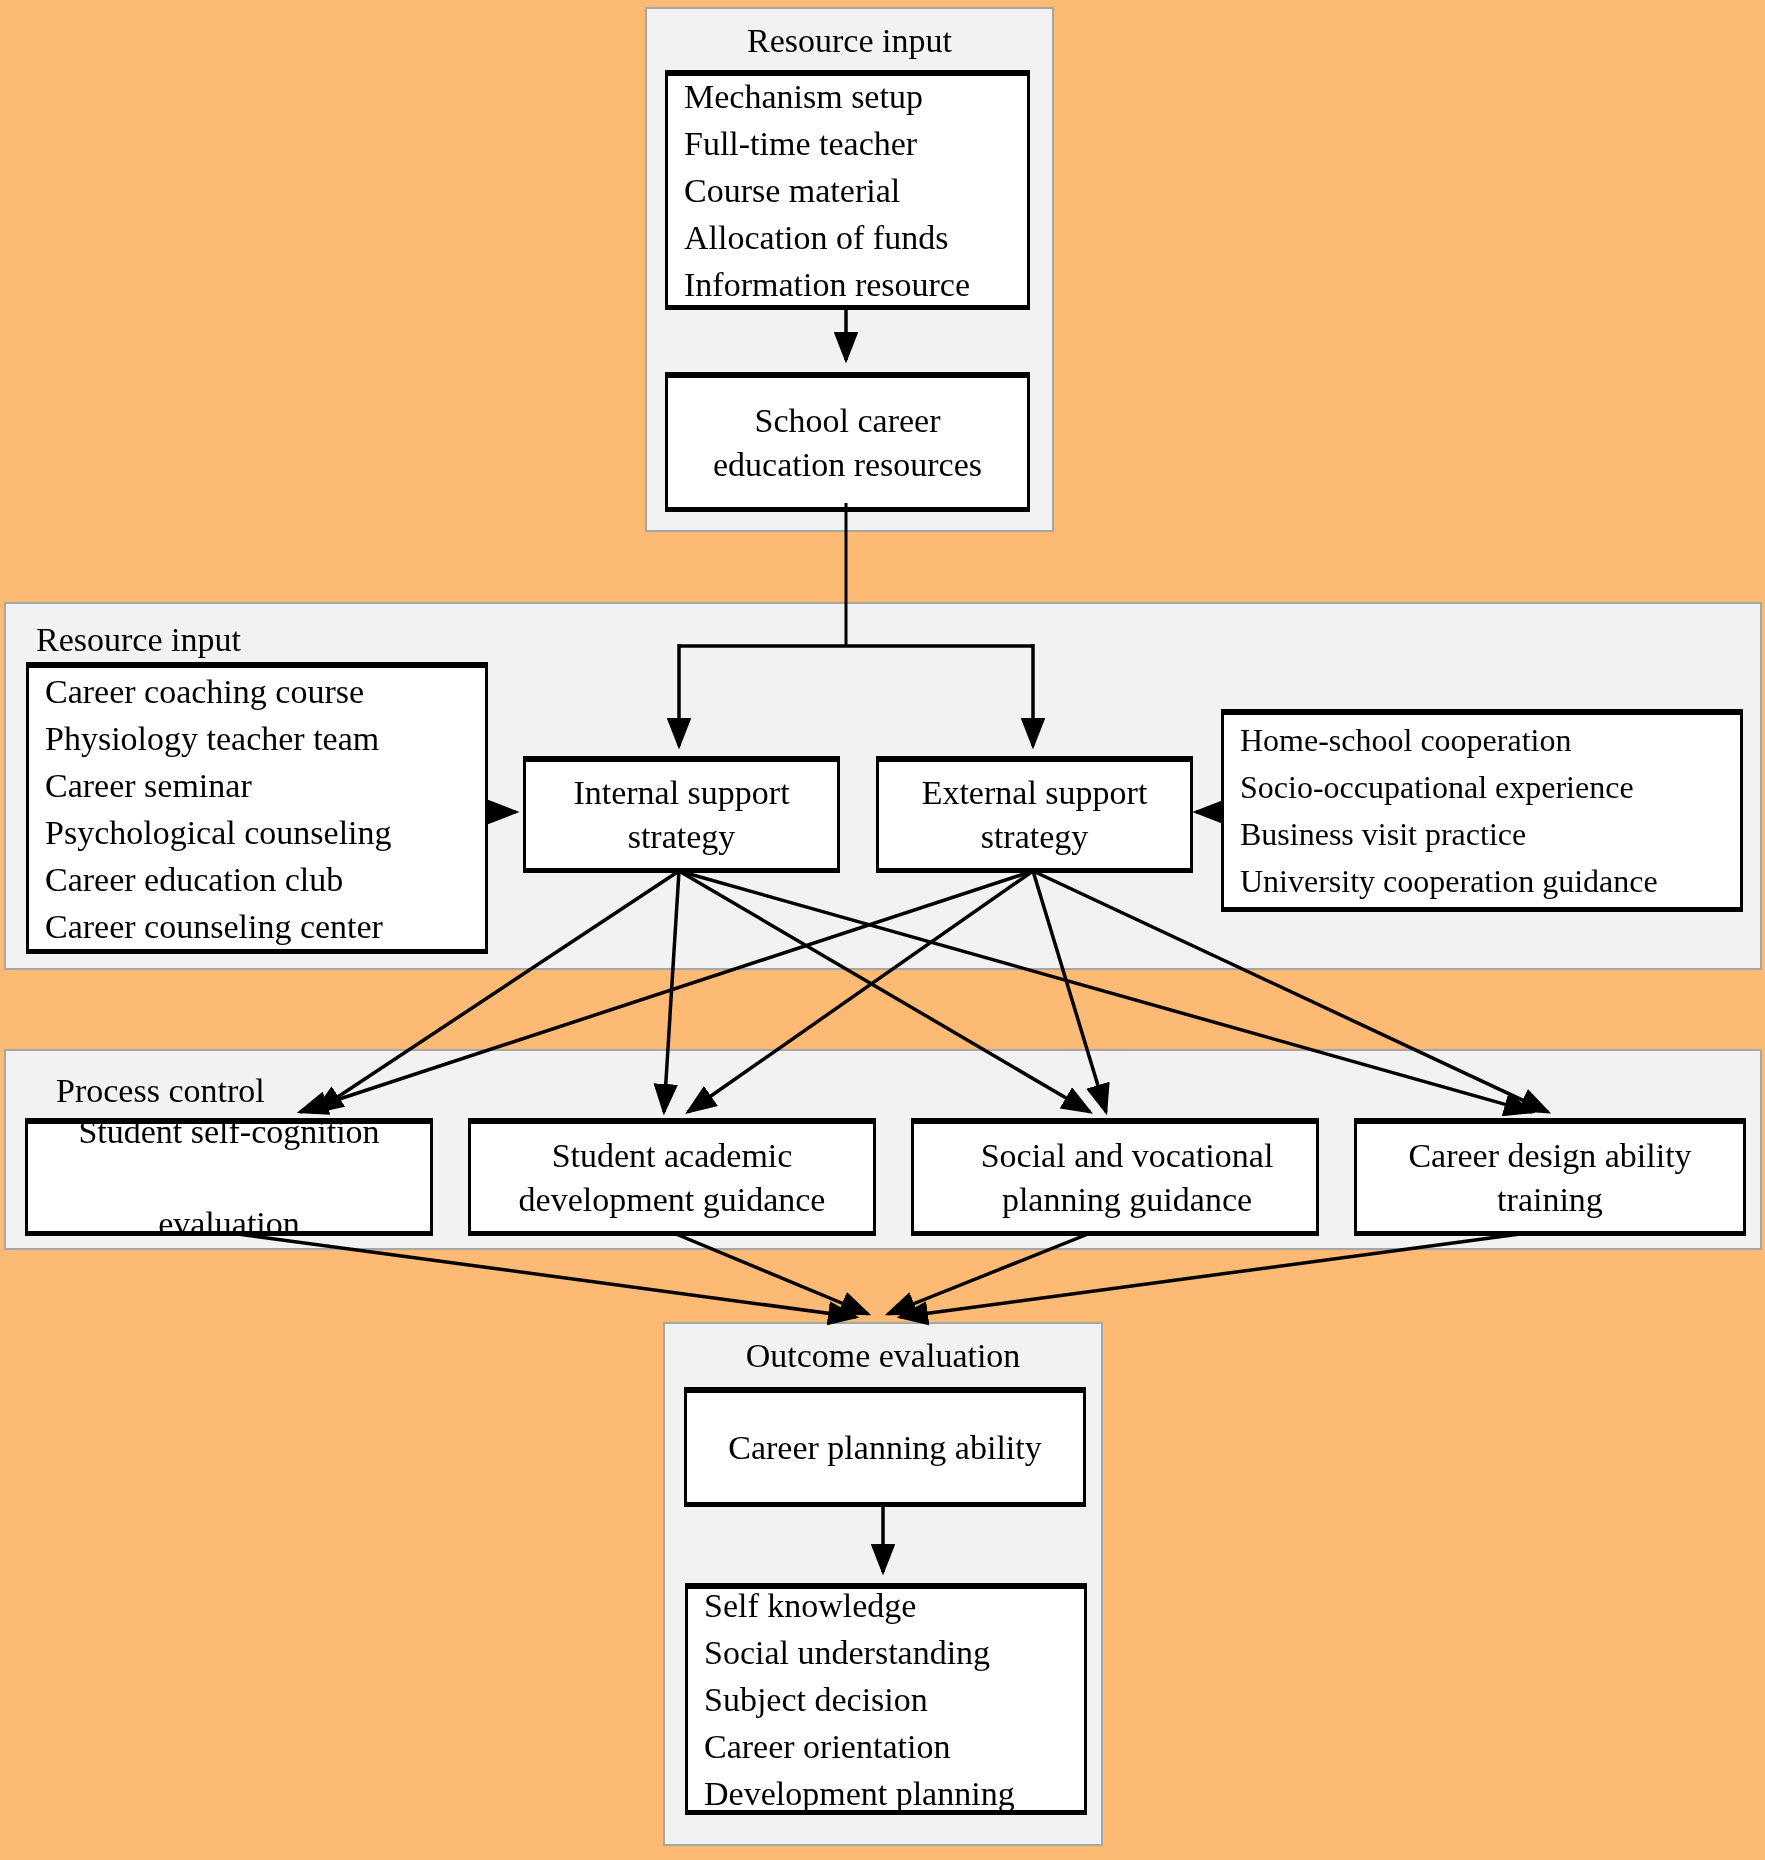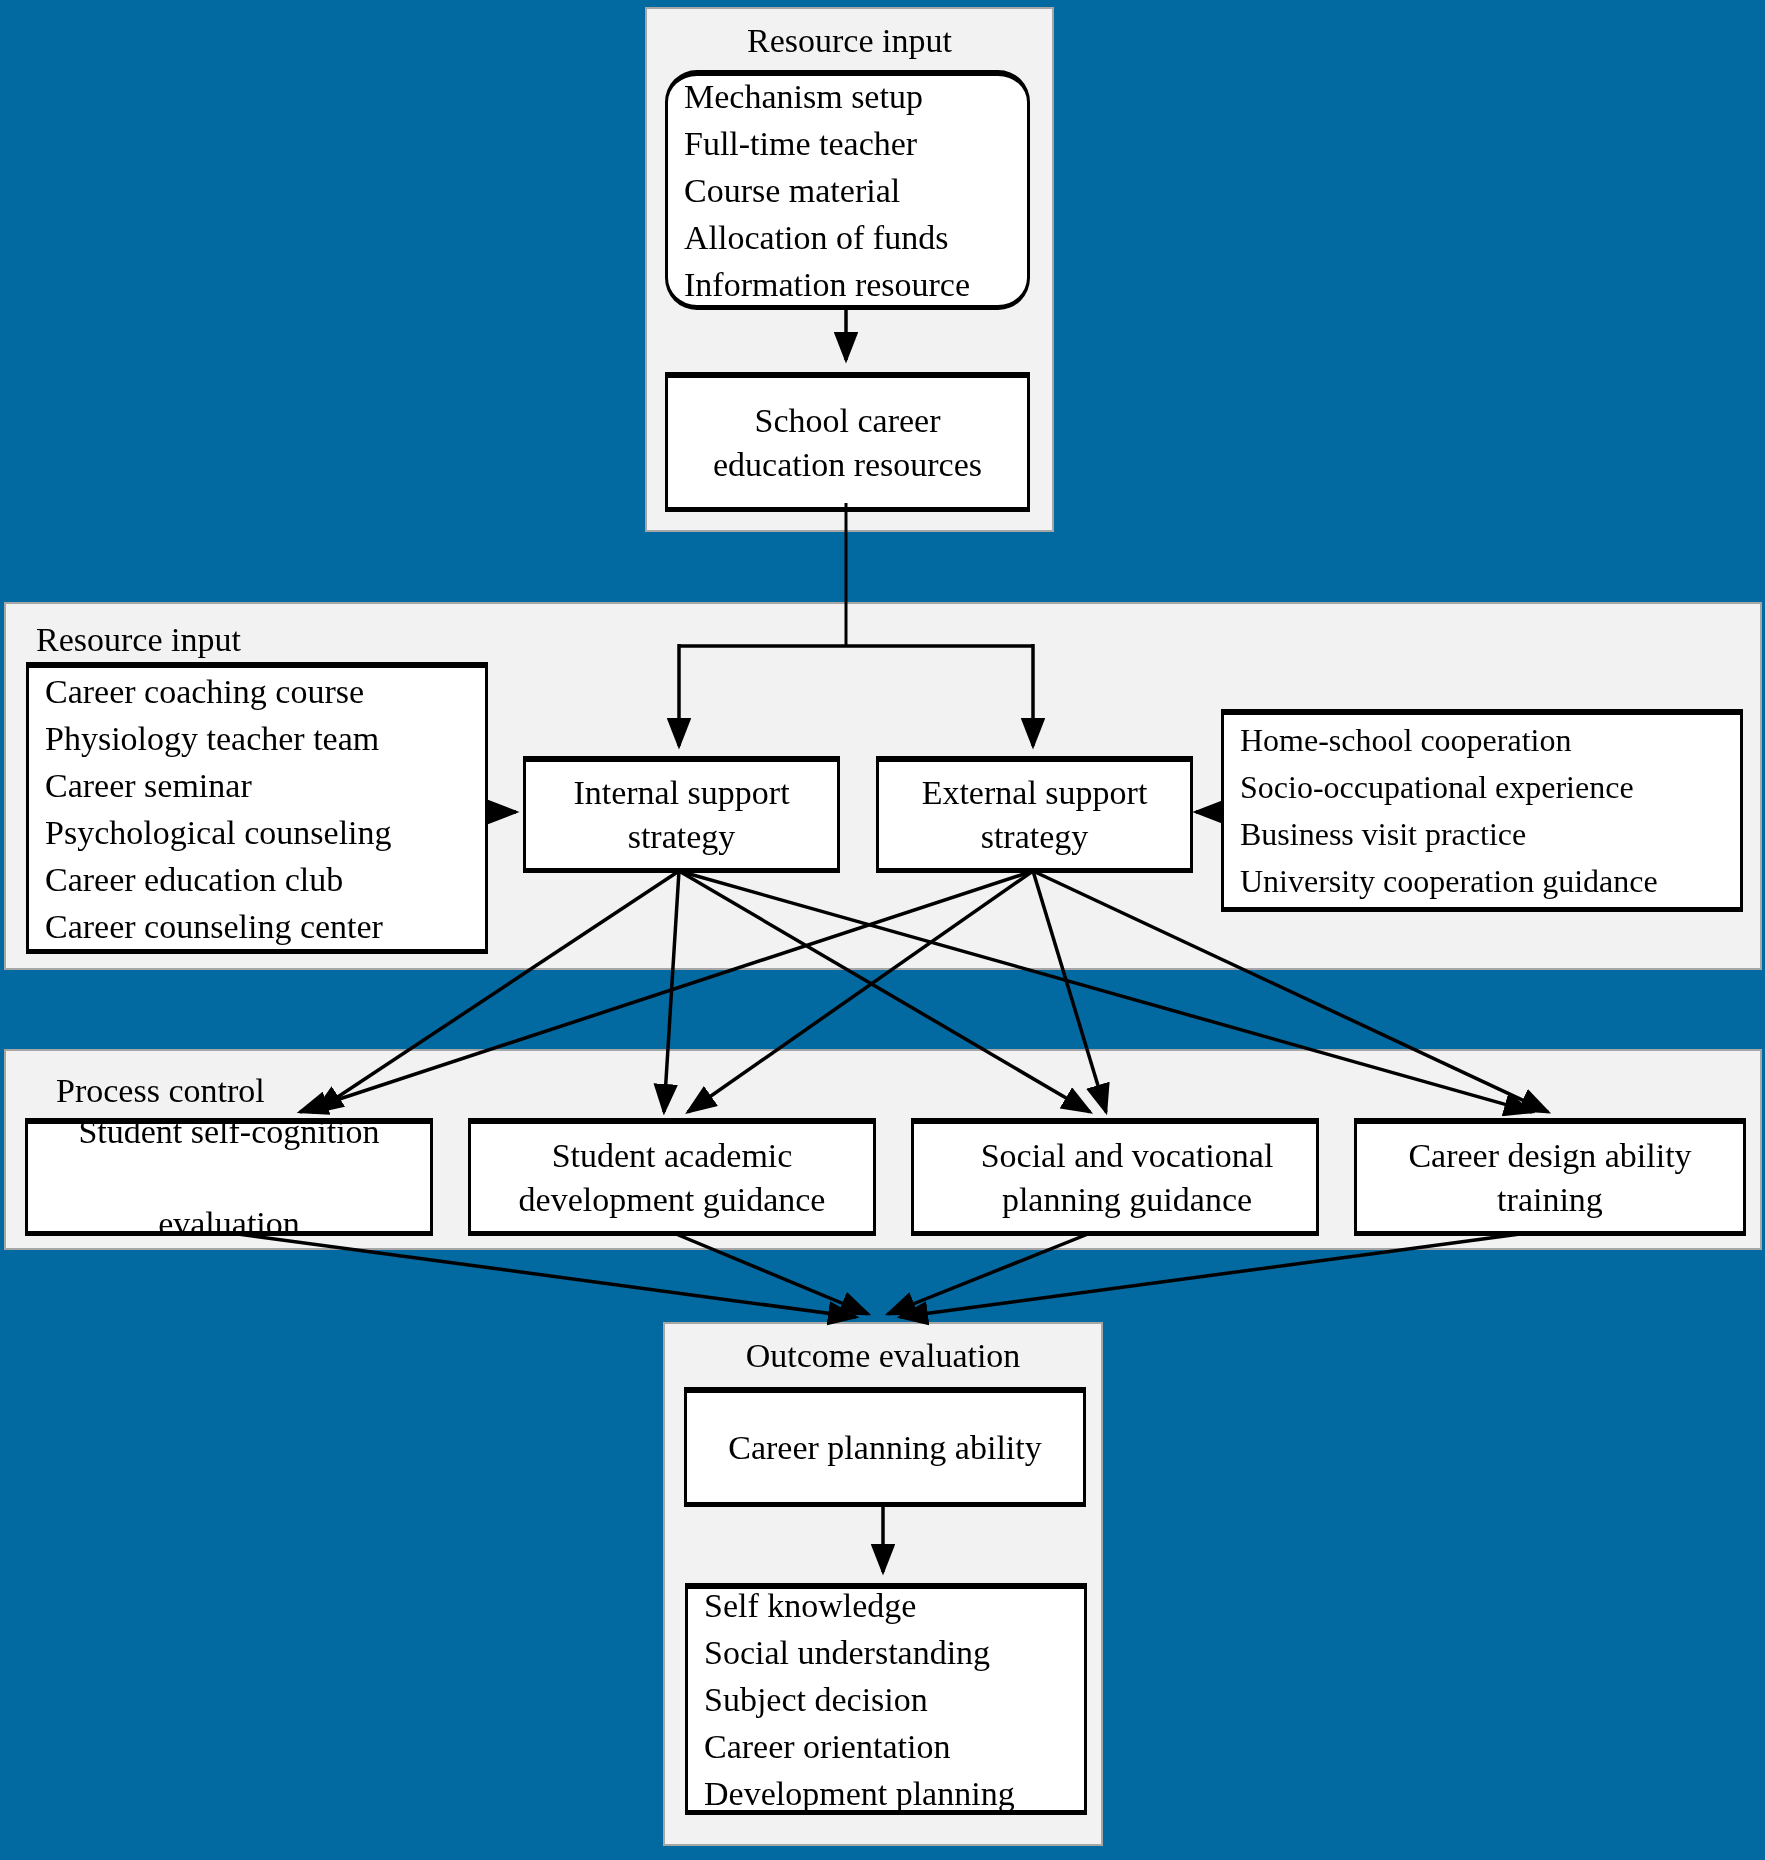--- a/index.html
+++ b/index.html
@@ -7,7 +7,7 @@
     position: relative;
     width: 1765px;
     height: 1860px;
-    background: #0369a1;
+    background: #fdba74;
     font-family: "Liberation Serif", "DejaVu Serif", serif;
     color: #000000;
   }

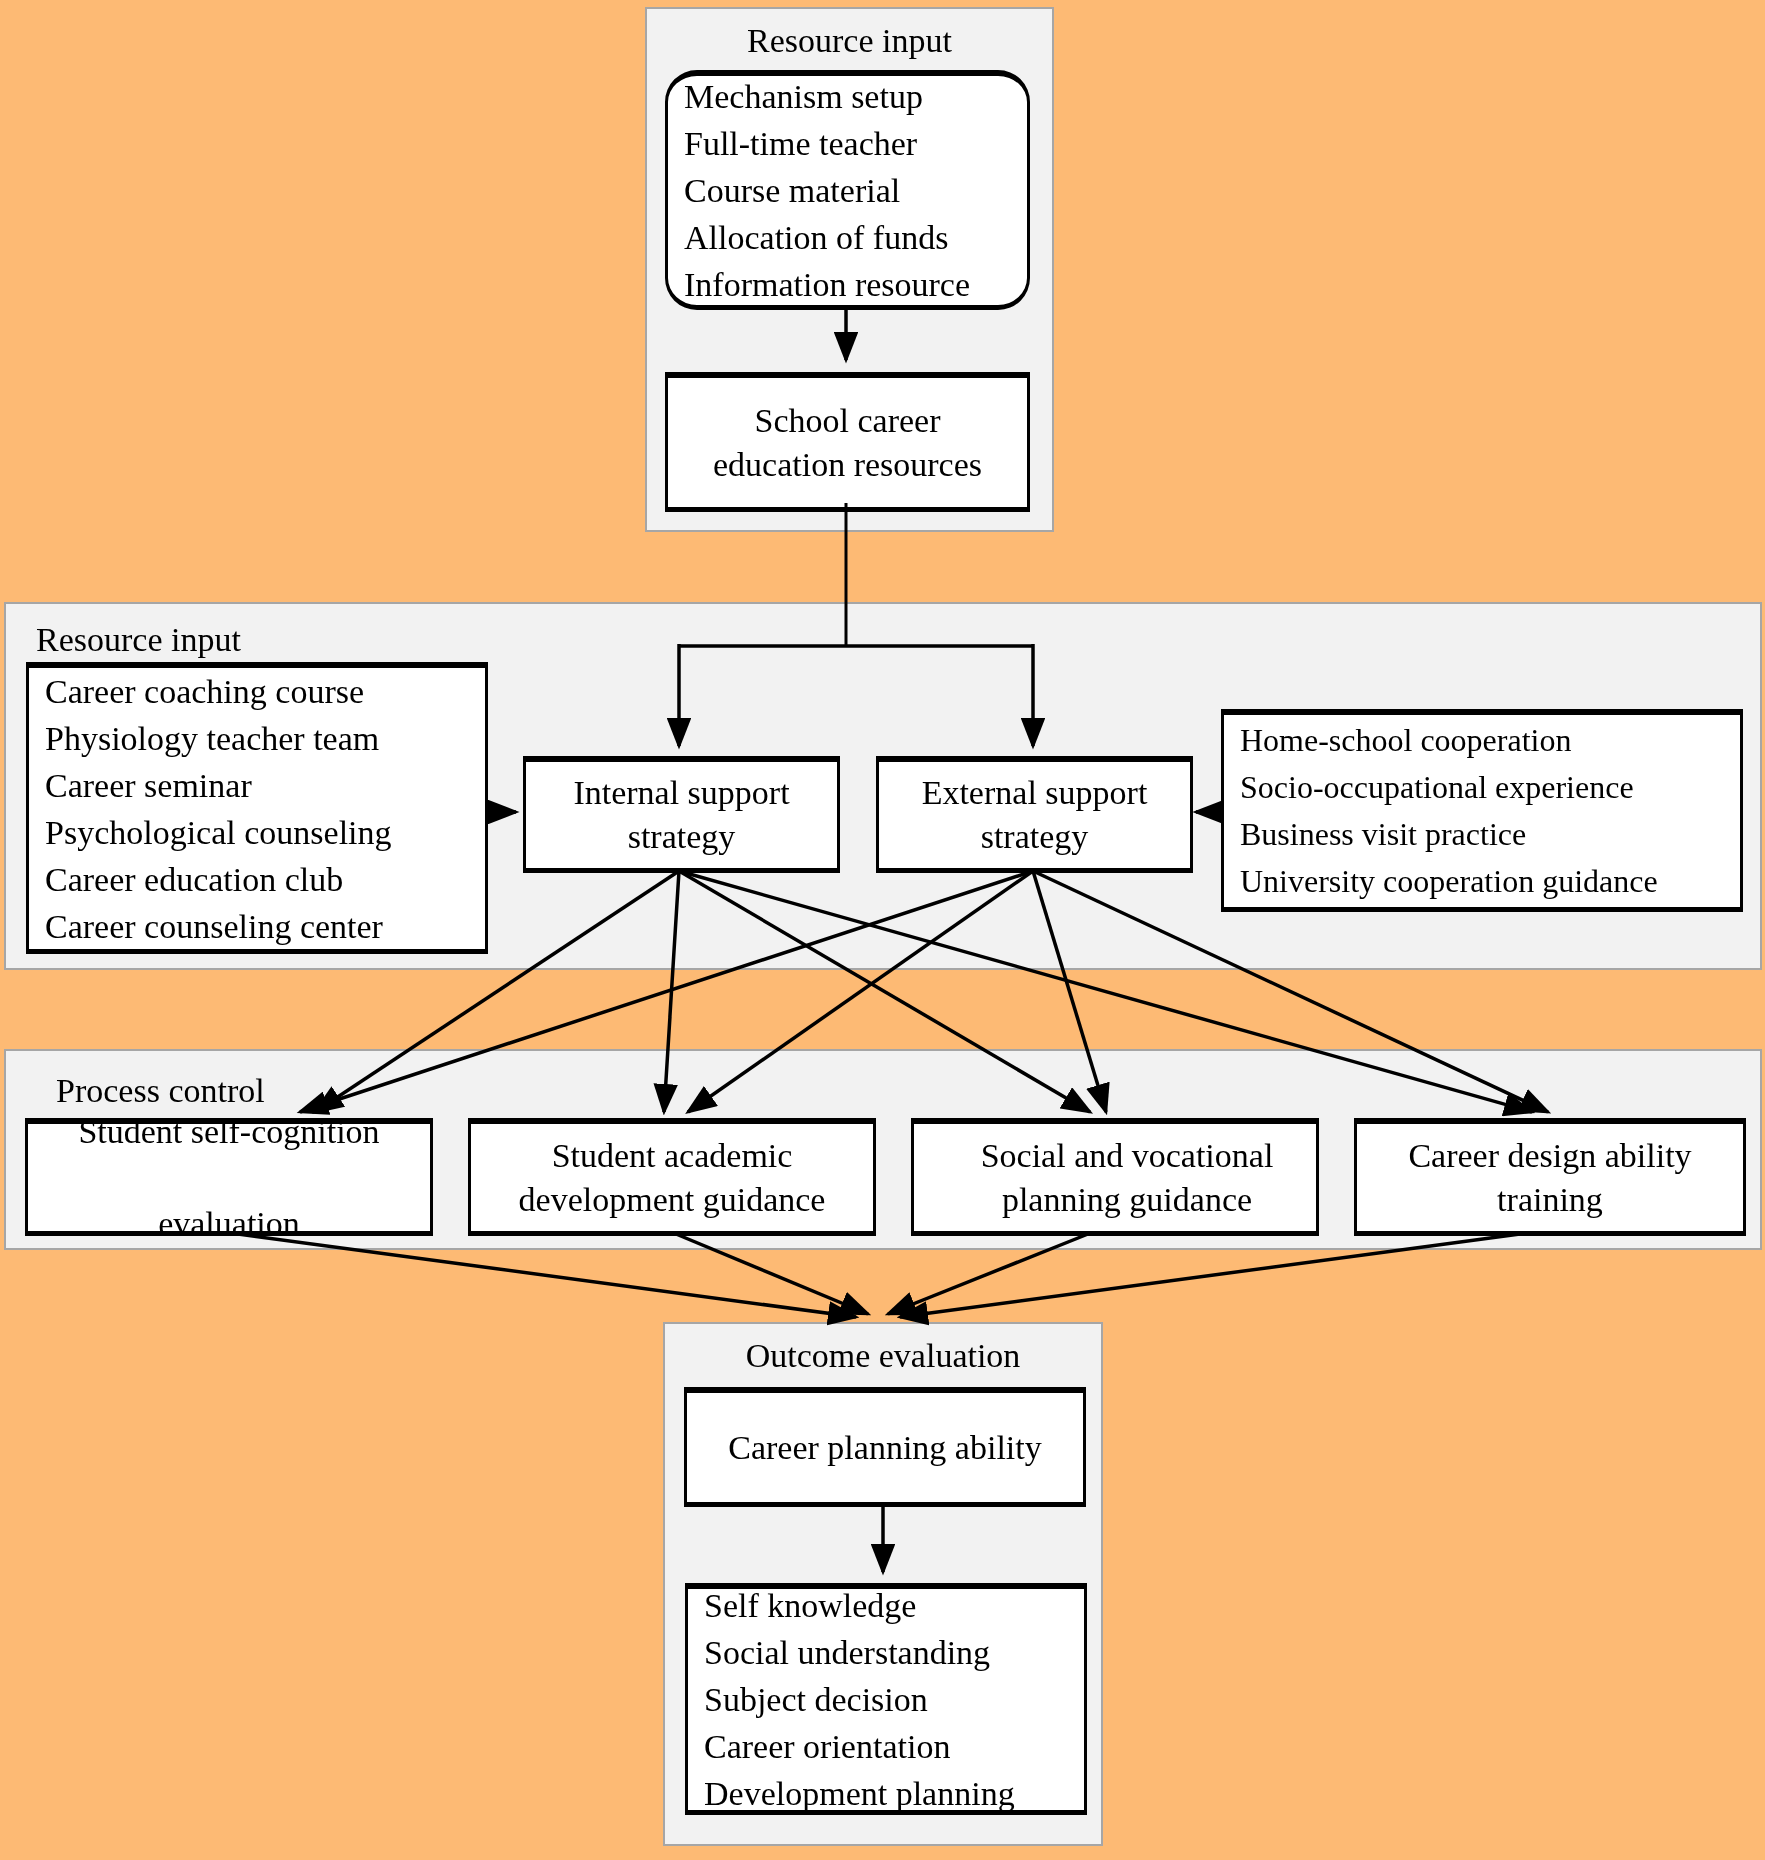--- a/index.html
+++ b/index.html
@@ -41,7 +41,7 @@
 
   <div class="section" style="left:645px; top:7px; width:409px; height:525px;">
     <div class="section-title title-center">Resource input</div>
-    <div class="wbox list-box" style="left:18px; top:61px; width:365px; height:240px;border-radius:32px;">
+    <div class="wbox list-box" style="left:18px; top:61px; width:365px; height:240px;">
       <div class="tl">Mechanism setup</div>
       <div class="tl">Full-time teacher</div>
       <div class="tl">Course material</div>

